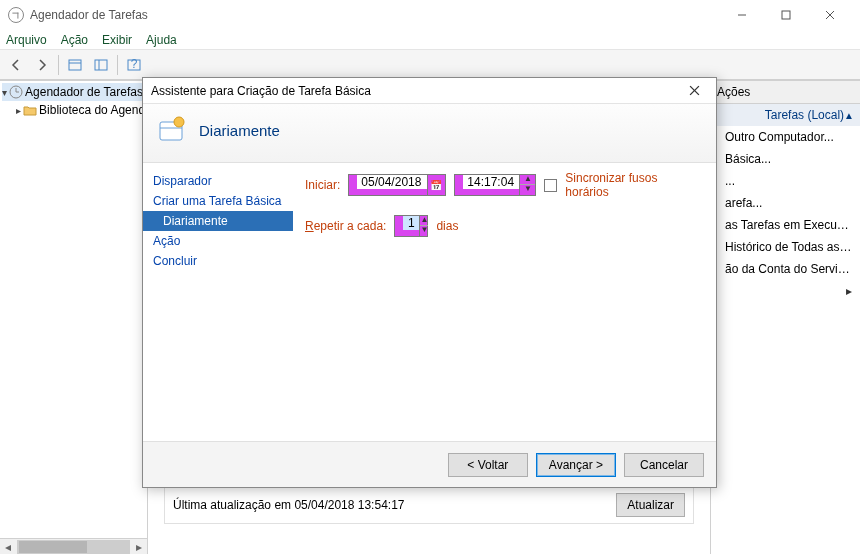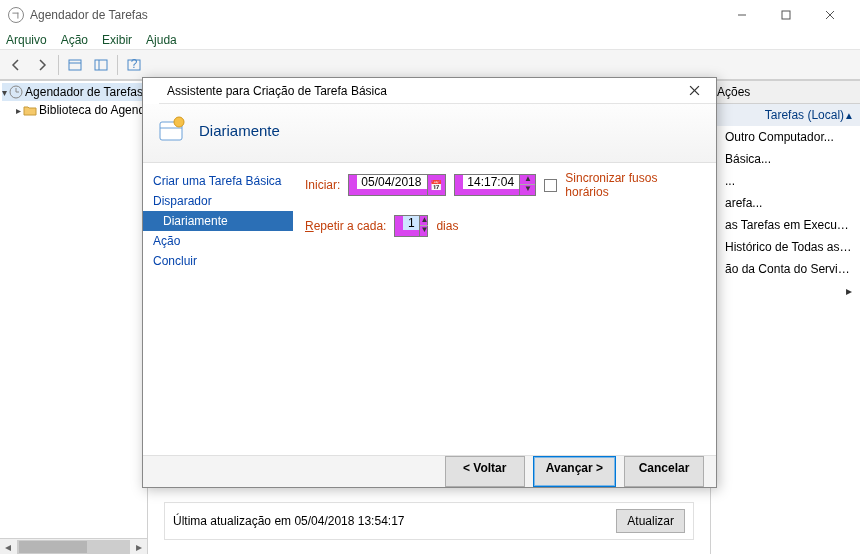--- a/index.html
+++ b/index.html
@@ -59,7 +59,7 @@
 
 
 .dialog { position: absolute; left: 142px; top: 77px; width: 575px; height: 411px; background: #fff; border: 1px solid #888; box-shadow: 2px 2px 12px rgba(0,0,0,.25); display:flex; flex-direction:column; }
-.dlg-title { height: 26px; display:flex; align-items:center; padding: 0 8px; background:#fff; border-bottom: 1px solid #e4e4e4; margin-left: 16px; }
+.dlg-title { height: 26px; display:flex; align-items:center; padding: 0 8px; background:#fff; border-bottom: 1px solid #e4e4e4; }
 .dlg-title .t { flex:1; color:#000; }
 .dlg-close { width:28px; height:24px; display:flex; align-items:center; justify-content:center; }
 .dlg-header { display:flex; align-items:center; gap:12px; padding: 12px 14px 18px; background: linear-gradient(#fdfdfd,#f3f3f3); border-bottom:1px solid #e0e0e0; }

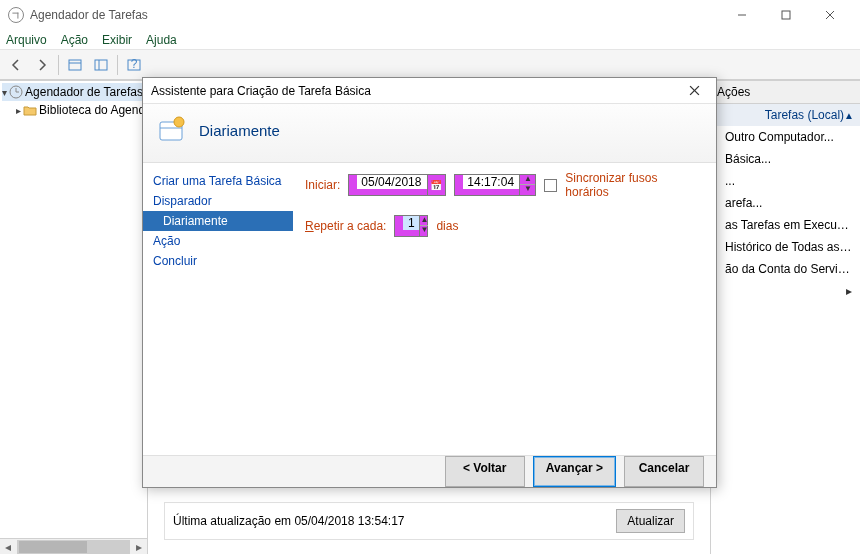--- a/index.html
+++ b/index.html
@@ -237,8 +237,8 @@
   </div>
   <div class="dlg-body">
     <div class="dlg-nav">
+      <div class="nav-item">Disparador</div>
       <div class="nav-item">Criar uma Tarefa Básica</div>
-      <div class="nav-item">Disparador</div>
       <div class="nav-sub">Diariamente</div>
       <div class="nav-item">Ação</div>
       <div class="nav-item">Concluir</div>

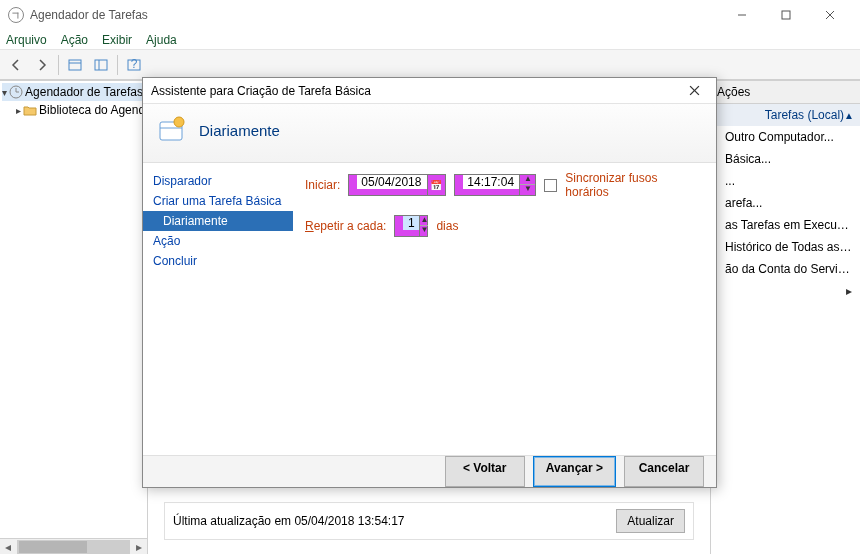--- a/index.html
+++ b/index.html
@@ -84,7 +84,7 @@
 .calbtn { width: 18px; height:20px; border-left:1px solid #7a7a7a; display:flex; align-items:center; justify-content:center; font-size:10px; }
 .chk { width:13px; height:13px; border:1px solid #7a7a7a; display:inline-block; }
 
-.dlg-footer { height: 32px; border-top:1px solid #e0e0e0; display:flex; justify-content:flex-end; gap: 8px; padding: 0 12px; background:#f4f4f4;font-weight:bold; }
+.dlg-footer { height: 46px; border-top:1px solid #e0e0e0; display:flex; align-items:center; justify-content:flex-end; gap: 8px; padding: 0 12px; background:#f4f4f4; }
 .dlg-btn { min-width: 80px; padding: 4px 12px; background:#e1e1e1; border:1px solid #adadad; text-align:center; }
 .dlg-btn.primary { border: 1px solid #0078d7; box-shadow: inset 0 0 0 1px #7cb7e7; }
 

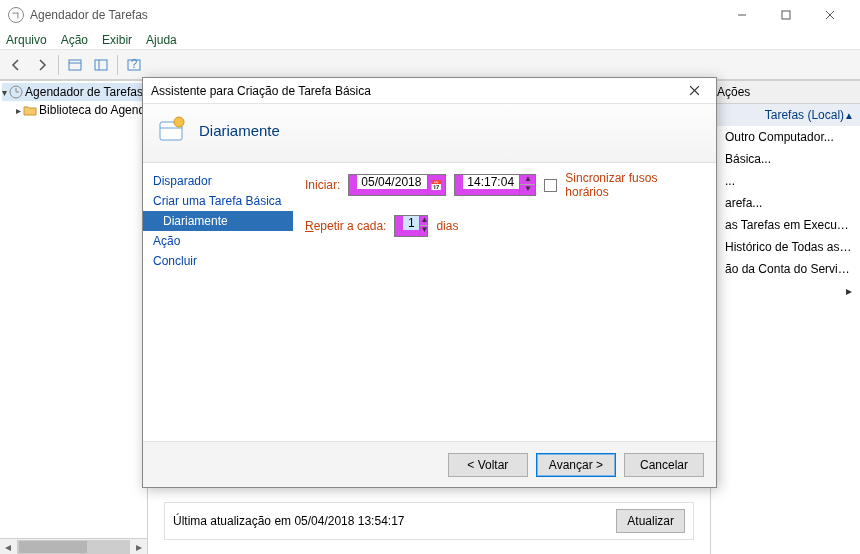--- a/index.html
+++ b/index.html
@@ -33,7 +33,7 @@
 
 .center { flex: 1; background: #fff; position: relative; overflow: hidden; }
 .summary-hdr { background: #8aa7c0; color: #fff; padding: 3px 6px; margin: 0; font-size: 11px; white-space: nowrap; overflow: hidden; }
-.center-body { padding: 6px 10px; position: absolute; bottom: 8px; left: 6px; right: 6px; }
+.center-body { padding: 6px 10px; position: absolute; bottom: 24px; left: 6px; right: 6px; }
 .status-box { border: 1px solid #e0e0e0; padding: 6px 8px; display: flex; align-items: center; gap: 10px; margin-top: 6px; }
 .status-text { color: #000; }
 .btn { background: #e1e1e1; border: 1px solid #adadad; padding: 4px 10px; color: #000; cursor: default; }

